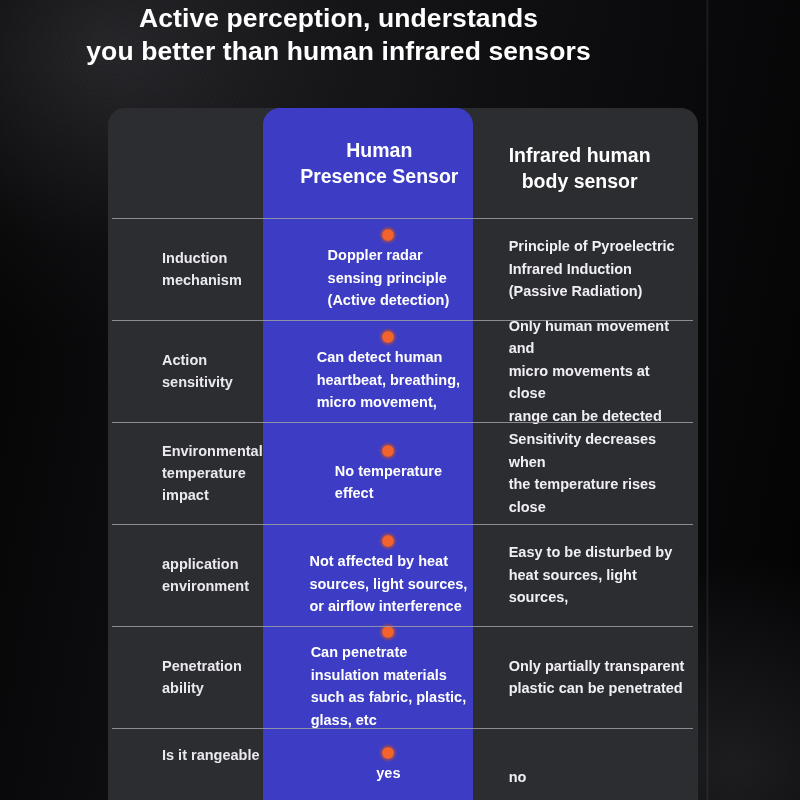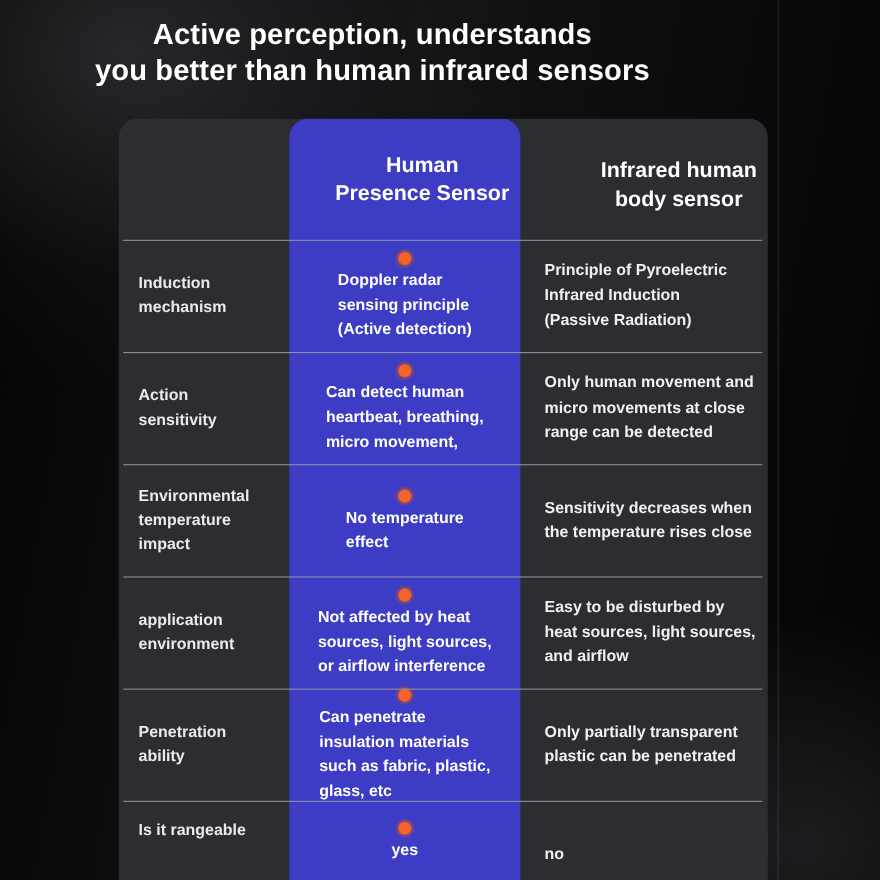--- a/index.html
+++ b/index.html
@@ -45,7 +45,7 @@
   
   #title {
     position: absolute;
-    top: 15px; left: 0; width: 677px;
+    top: 2px; left: 0; width: 677px;
     text-align: center;
     color: #ffffff;
     font-size: 26.5px;

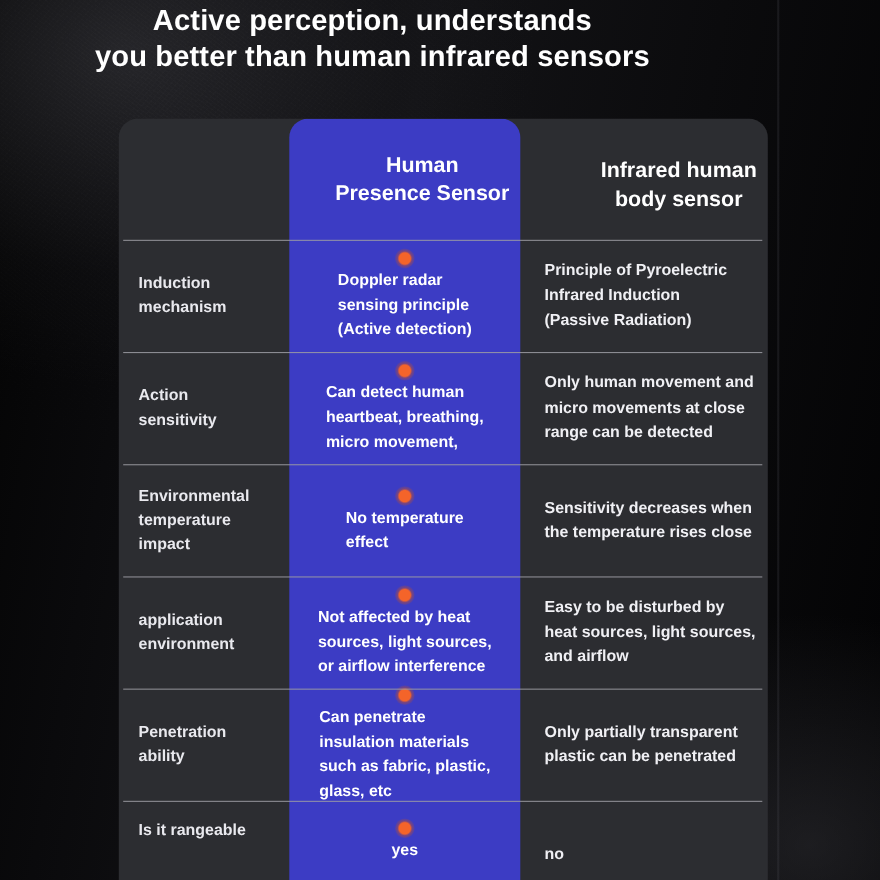--- a/index.html
+++ b/index.html
@@ -116,7 +116,7 @@
   #header-row { height: 110px; }
   #header-row .c-main,
   #header-row .c-other {
-    justify-content: flex-end;
+    justify-content: flex-start;
     text-align: center;
   }
   .hdr-text {

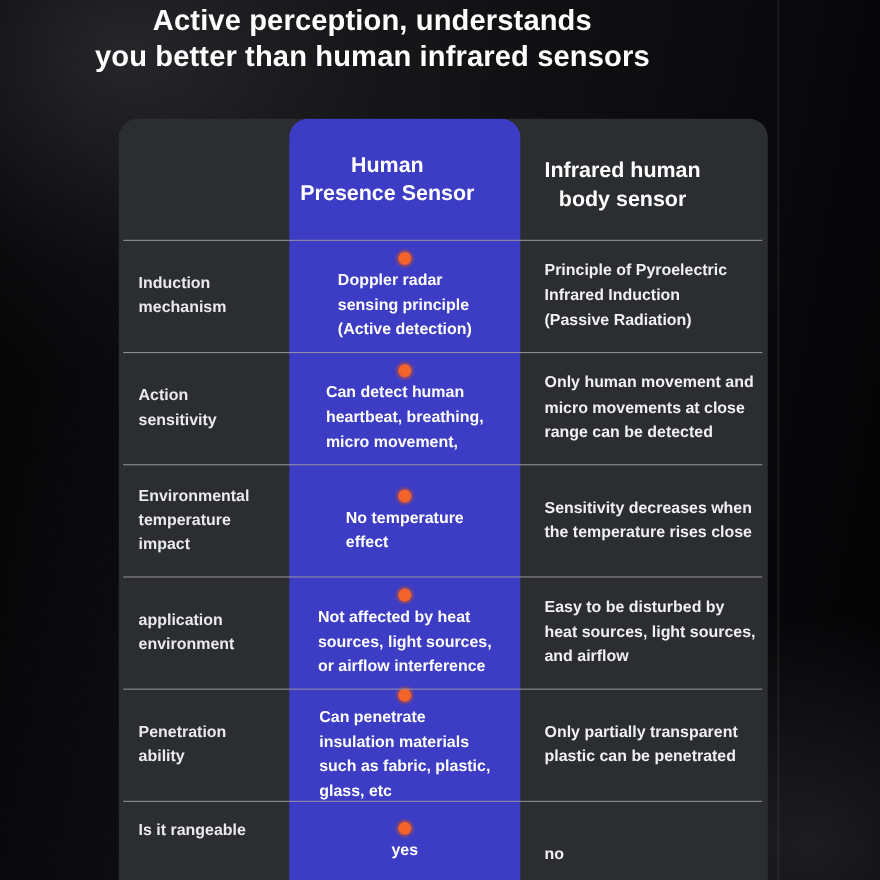--- a/index.html
+++ b/index.html
@@ -108,7 +108,7 @@
     display: flex;
     align-items: center;
   }
-  .c-label  { width: 155px; padding: 0 12px 0 18px; }
+  .c-label  { width: 155px; padding: 0 12px 0 18px; margin-left: 36px; }
   .c-main   { width: 210px; padding: 0 10px 0 10px; }
   .c-other  { width: 225px; padding: 0 10px 0 22px; }
 

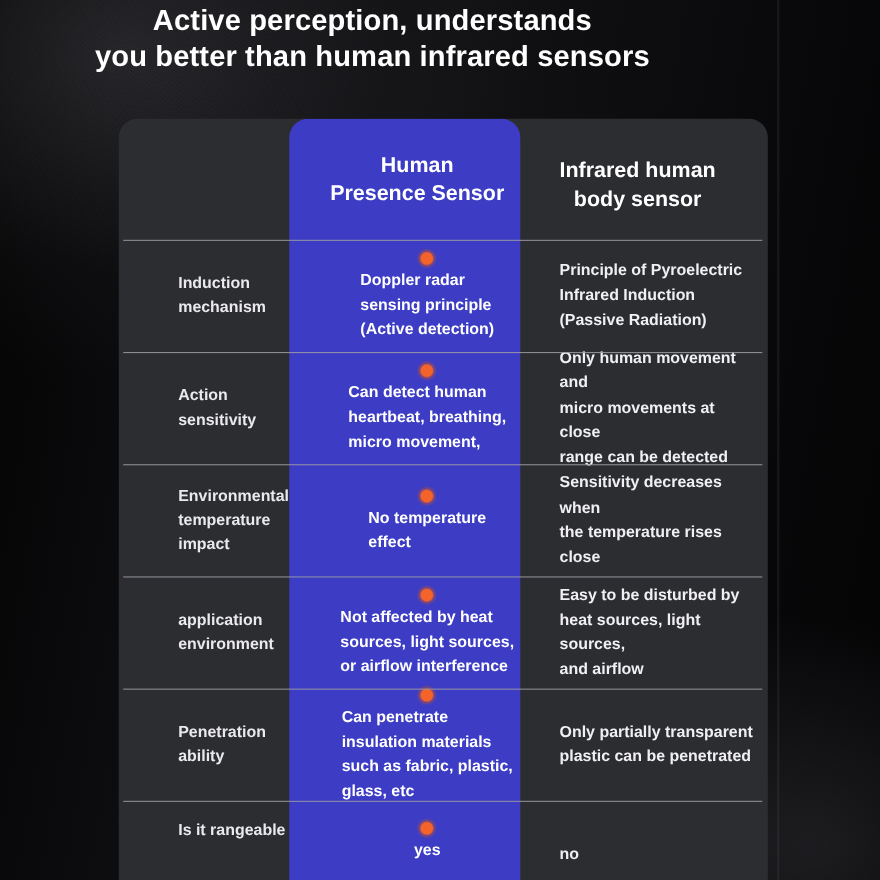--- a/index.html
+++ b/index.html
@@ -314,7 +314,6 @@
         <div class="other-text">
           <div>Easy to be disturbed by</div>
           <div>heat sources, light sources,</div>
-          <div>and airflow</div>
         </div>
       </div>
     </div>

